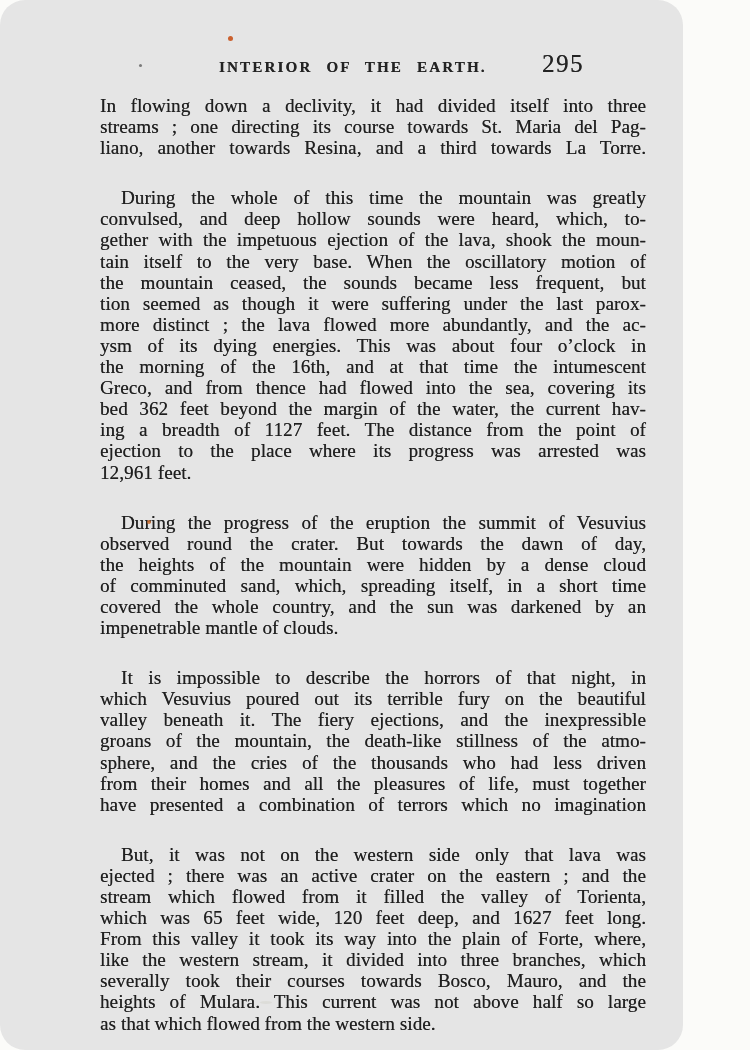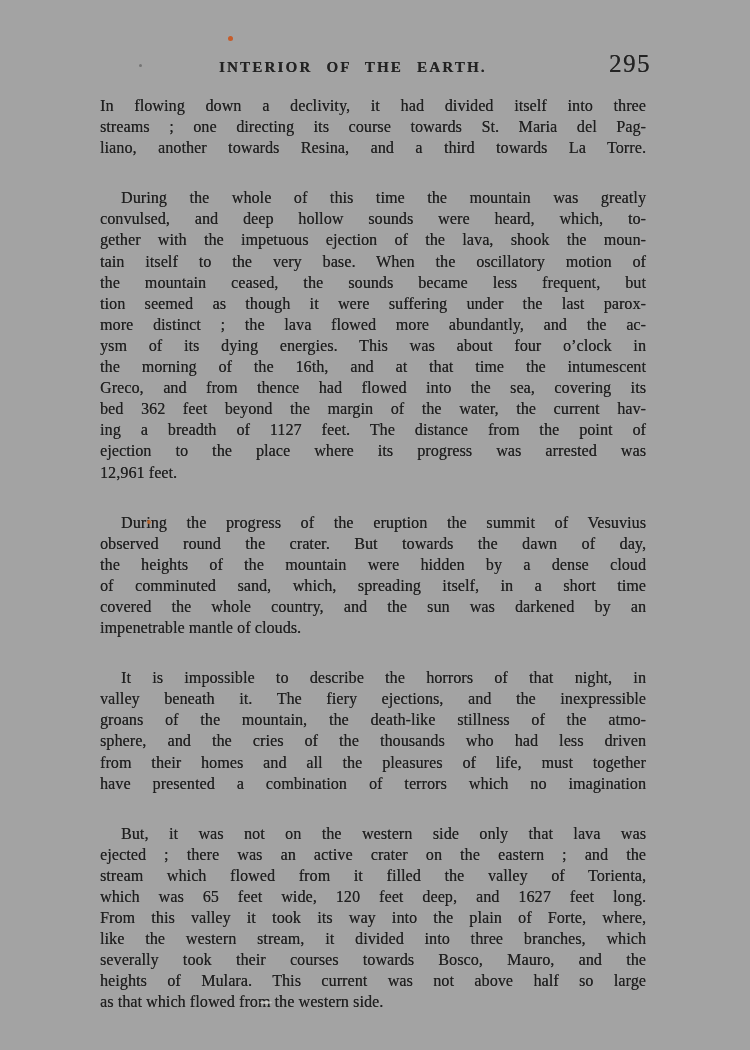--- a/index.html
+++ b/index.html
@@ -5,12 +5,13 @@
   html, body { margin: 0; padding: 0; background: #fbfbf9; }
   .page {
     position: relative;
-    width: 750px;
+    width: 683px;
     height: 1050px;
-    background: #a3a3a3;
+    background: #e5e5e5;
     overflow: hidden;
     font-family: "Liberation Serif", "DejaVu Serif", serif;
     color: #1f1f1f;
+    border-radius: 25px;
   }
   .running-header-title {
     position: absolute;

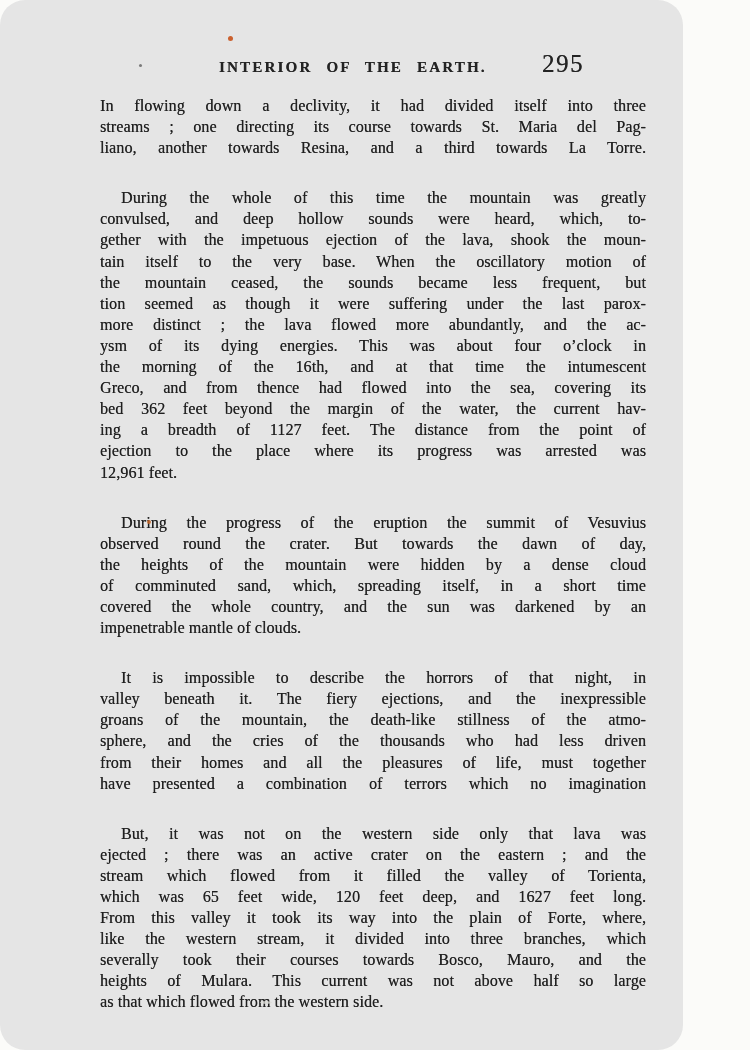--- a/index.html
+++ b/index.html
@@ -39,7 +39,7 @@
     left: 100px;
     top: 95px;
     width: 546px;
-    font-size: 16px;
+    font-size: 19px;
     line-height: 21.1px;
     letter-spacing: 0.1px;
     text-shadow: 0.25px 0 0 rgba(25,25,25,0.72);

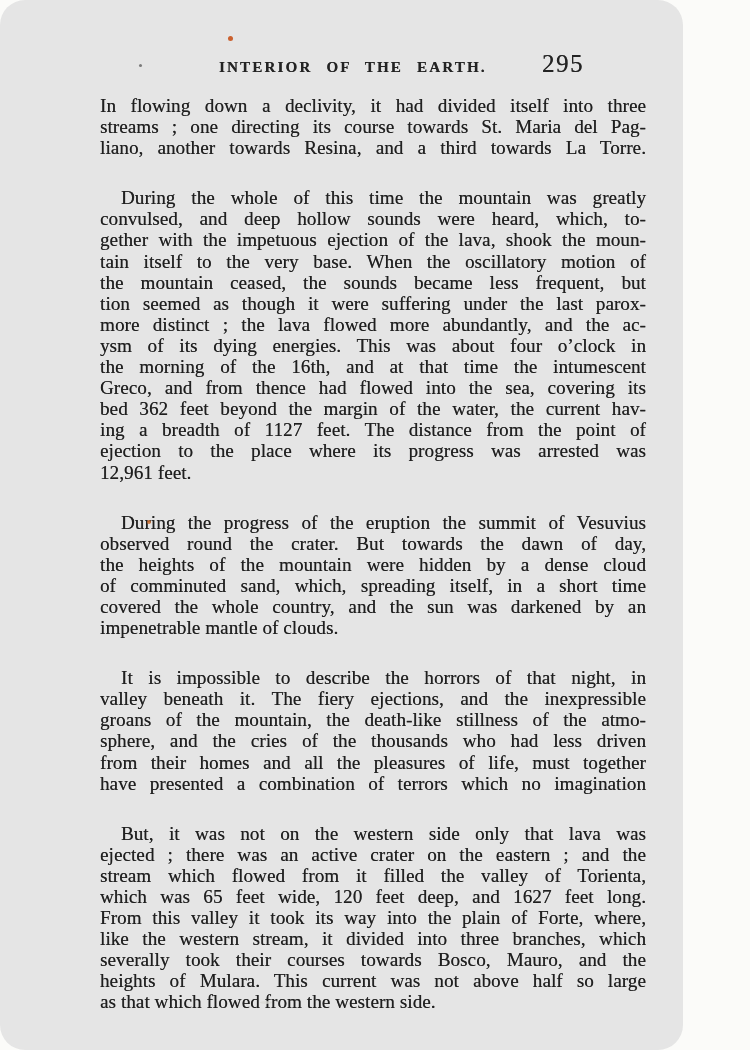--- a/index.html
+++ b/index.html
@@ -90,6 +90,7 @@
       <div class="line">covered the whole country, and the sun was darkened by an</div>
       <div class="line para-end">impenetrable mantle of clouds.</div>
       <div class="line indent">It is impossible to describe the horrors of that night, in</div>
+      <div class="line">which Vesuvius poured out its terrible fury on the beautiful</div>
       <div class="line">valley beneath it. The fiery ejections, and the inexpressible</div>
       <div class="line">groans of the mountain, the death-like stillness of the atmo-</div>
       <div class="line">sphere, and the cries of the thousands who had less driven</div>

